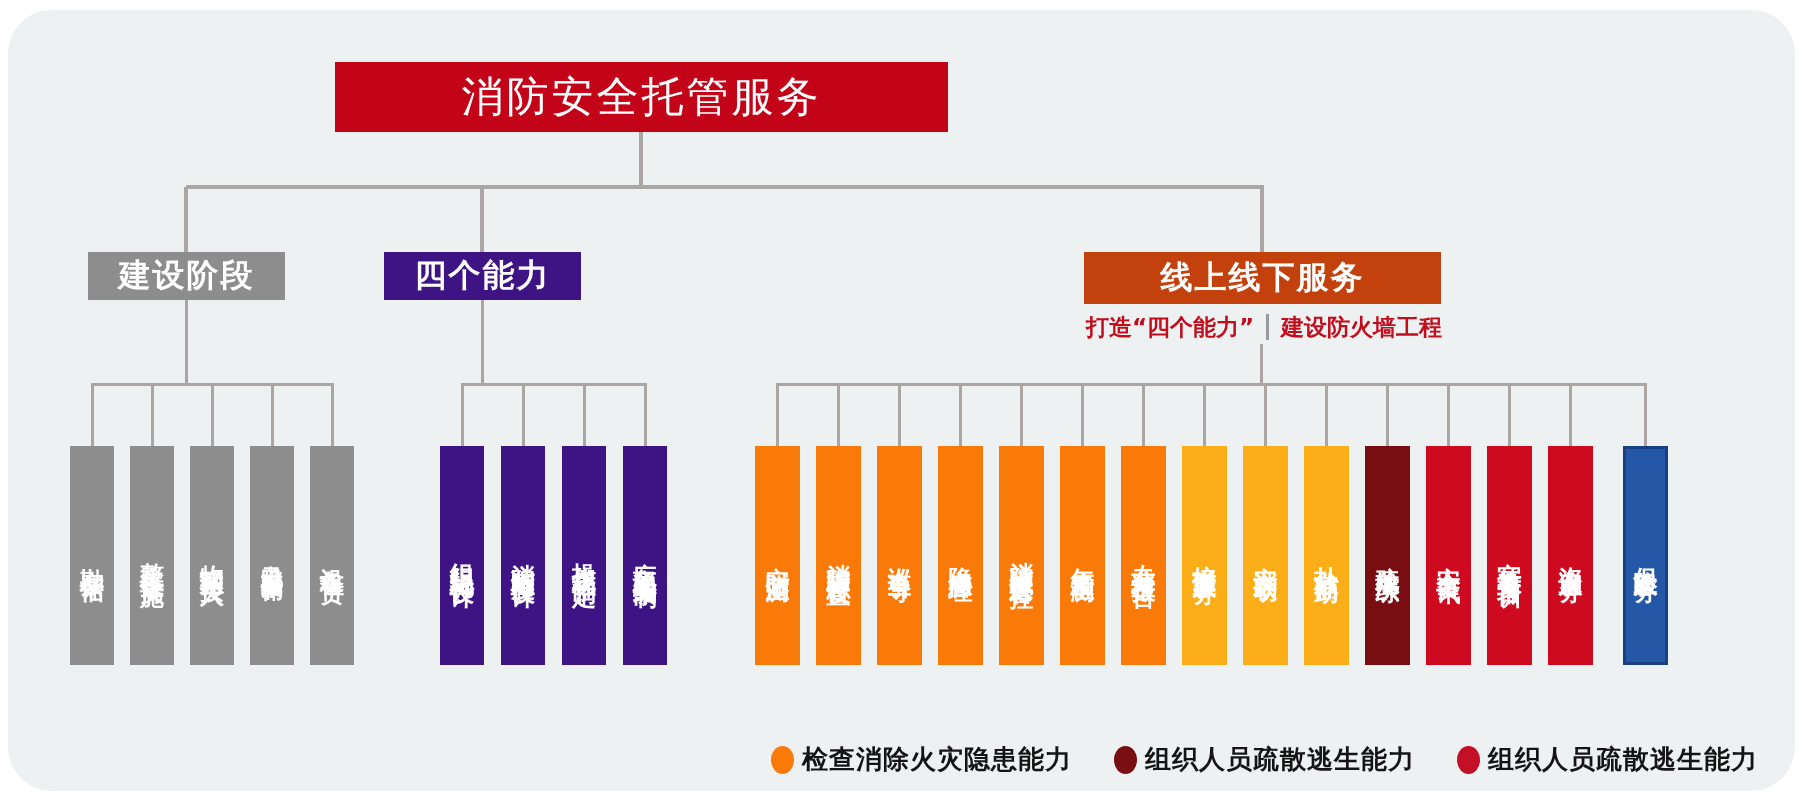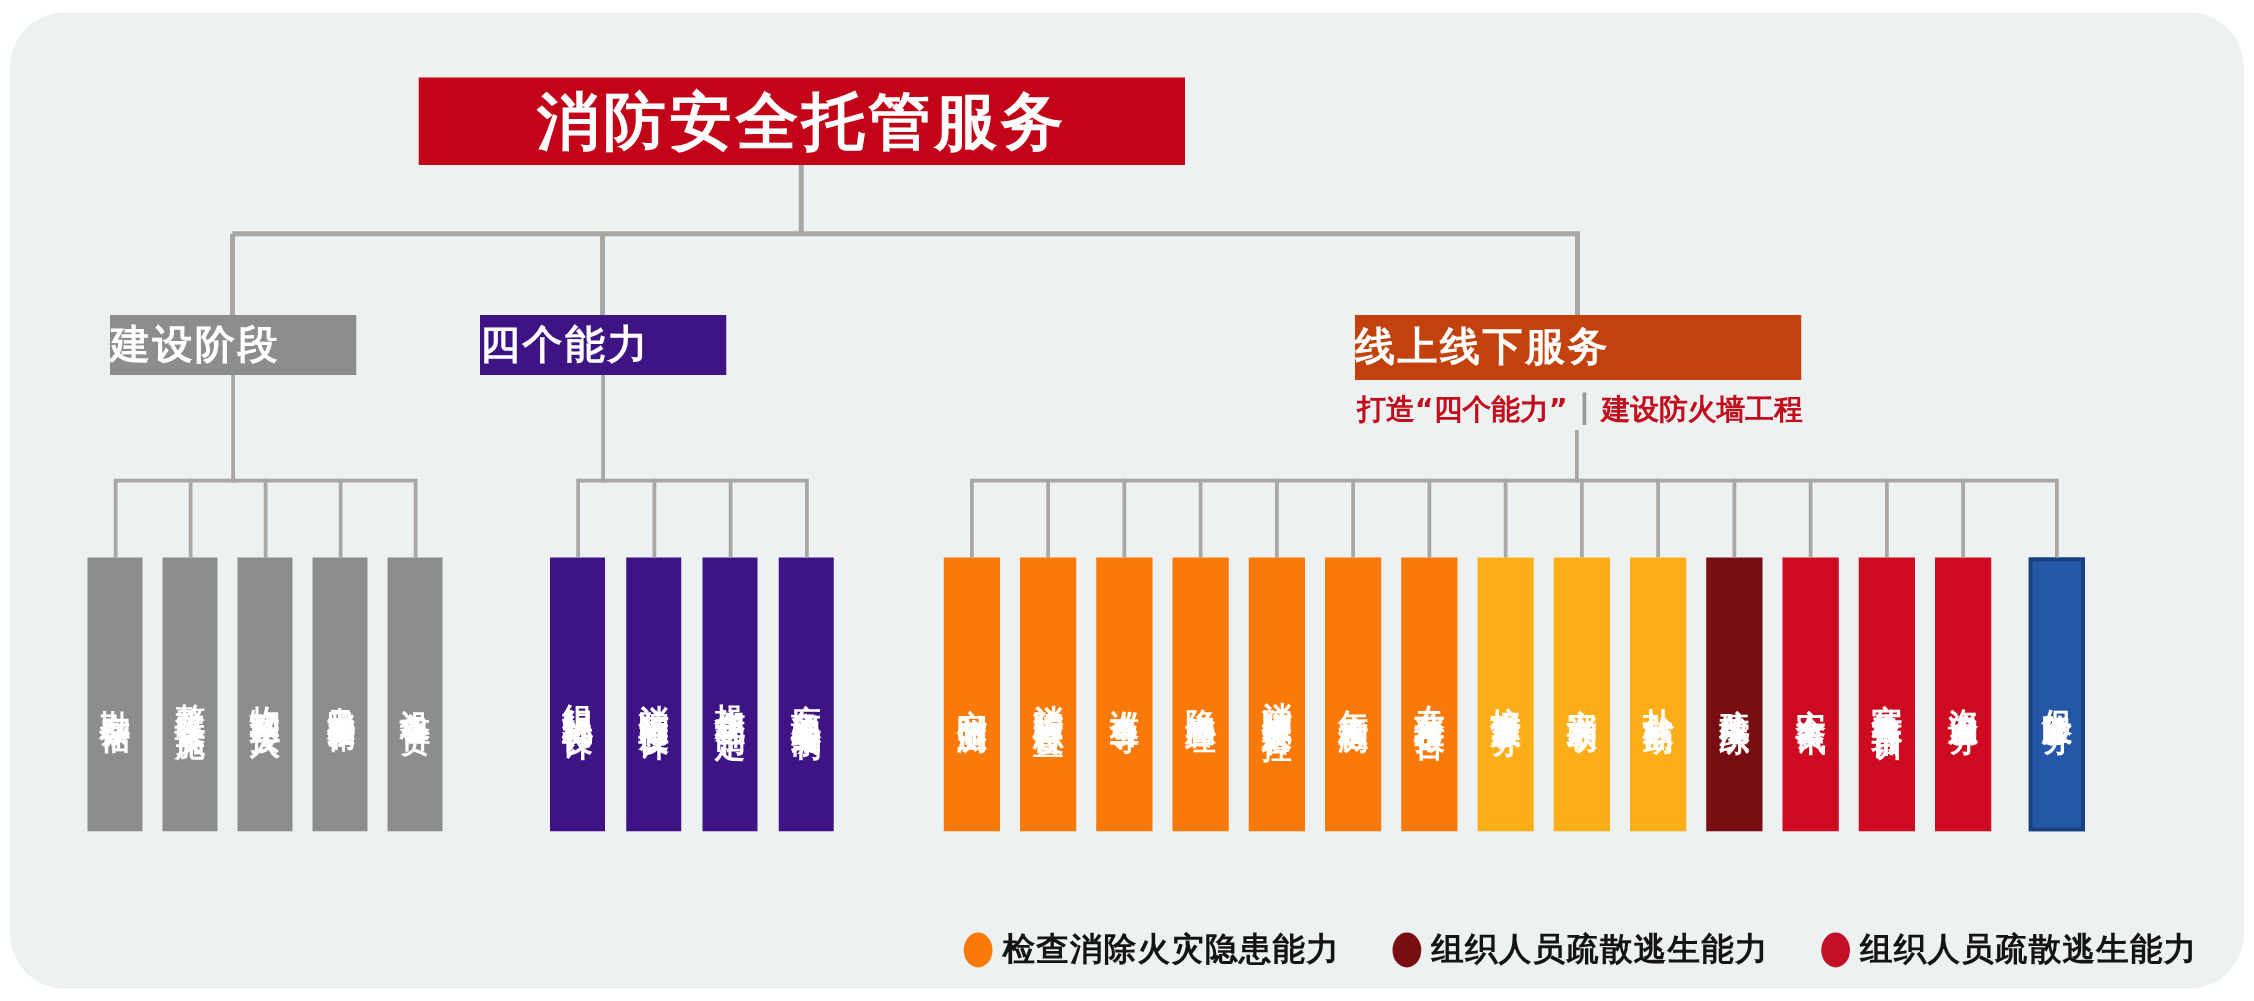--- a/index.html
+++ b/index.html
@@ -11,7 +11,7 @@
   
   .title-banner{position:absolute;left:335px;top:62px;width:613px;height:70px;background:#c30318;
     display:flex;align-items:center;justify-content:center;}
-  .title-banner span{color:#fff;font-size:50px;font-weight:bold;letter-spacing:3px;}
+  .title-banner span{color:#fff;font-size:42px;font-weight:normal;letter-spacing:3px;}
 
   
   .line{position:absolute;background:#a9a6a3;}

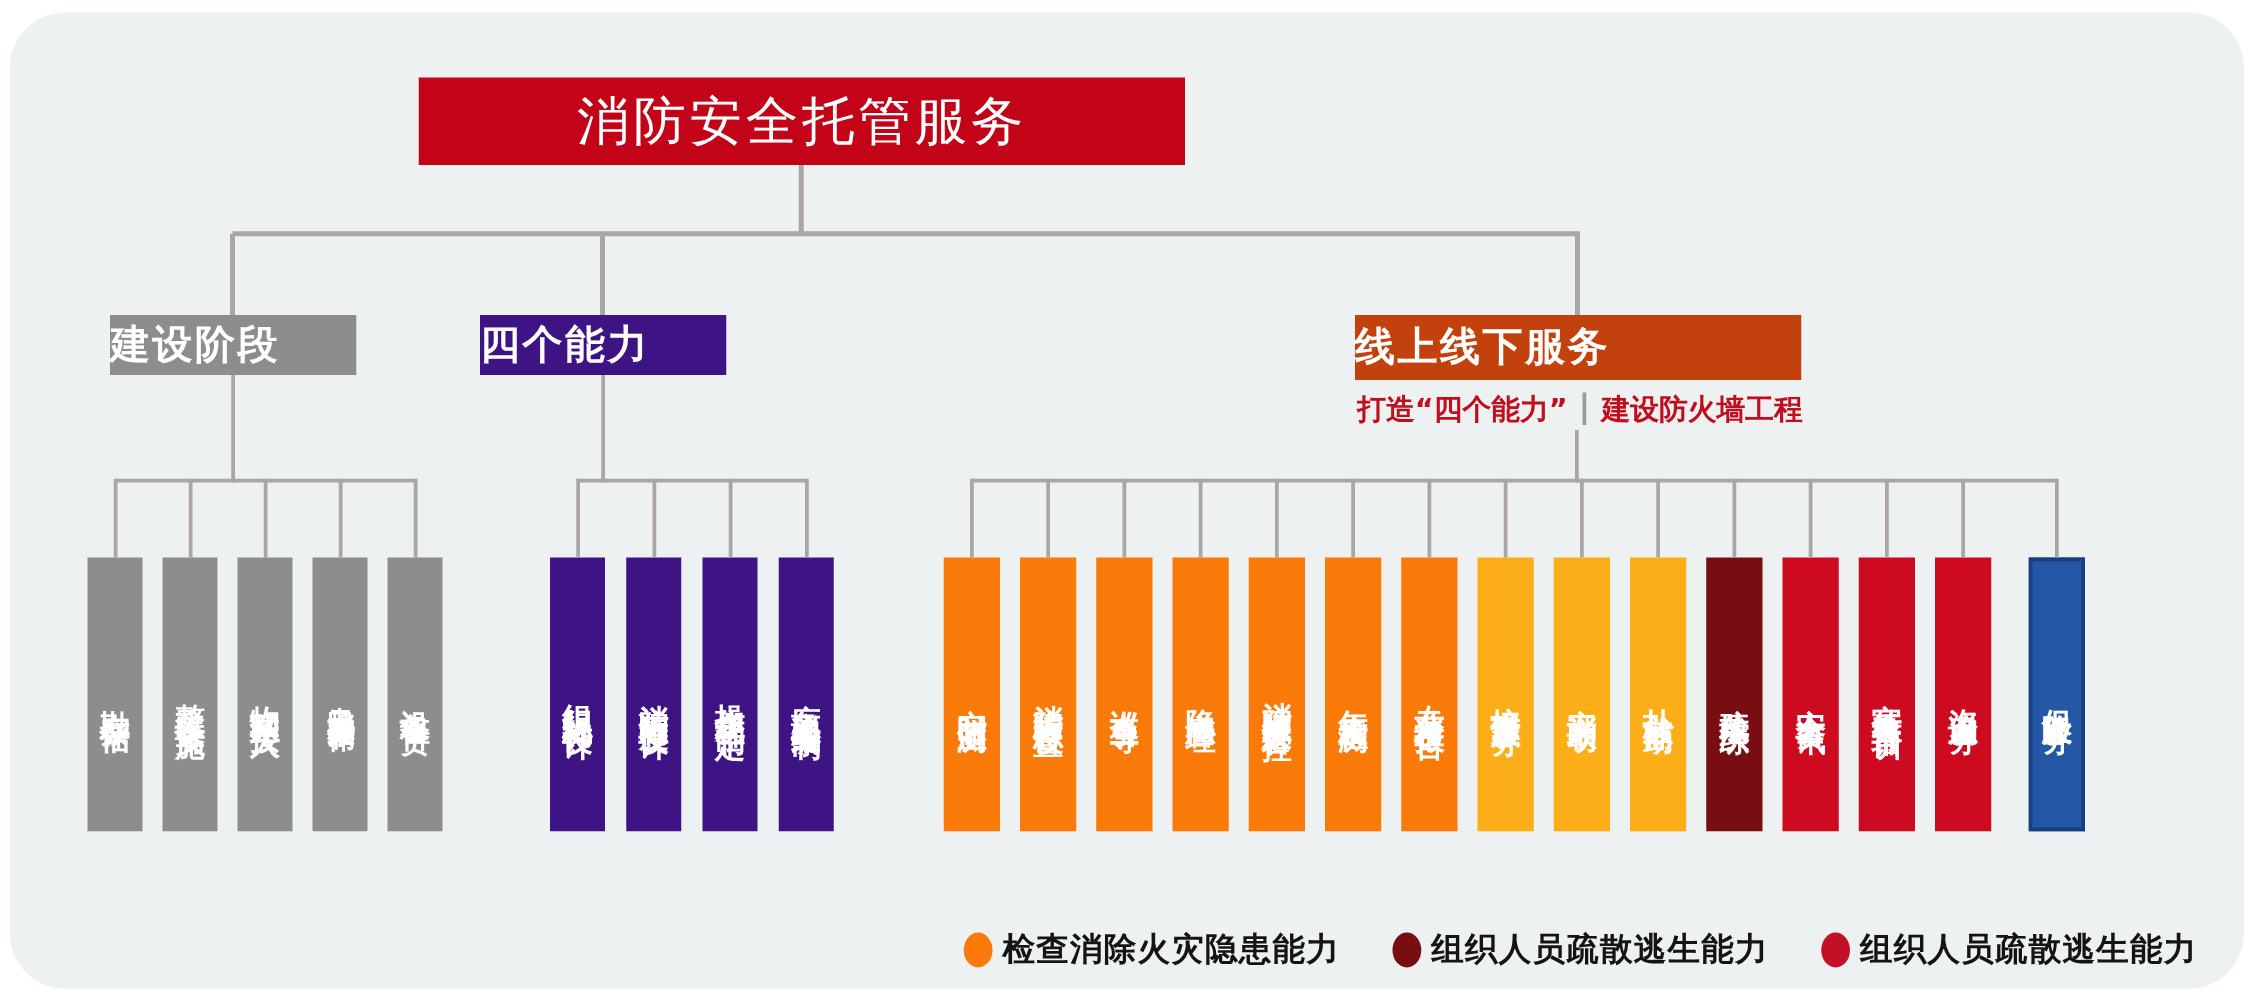--- a/index.html
+++ b/index.html
@@ -21,7 +21,7 @@
   .hstub{width:3px;}
 
   
-  .hdr{position:absolute;top:252px;height:48px;display:flex;align-items:center;justify-content:flex-start;}
+  .hdr{position:absolute;top:252px;height:48px;display:flex;align-items:center;justify-content:center;}
   .hdr span{color:#fff;font-size:32px;font-weight:bold;letter-spacing:2px;}
   #hdr-0{left:88px;width:197px;}
   #hdr-1{left:384px;width:197px;}

